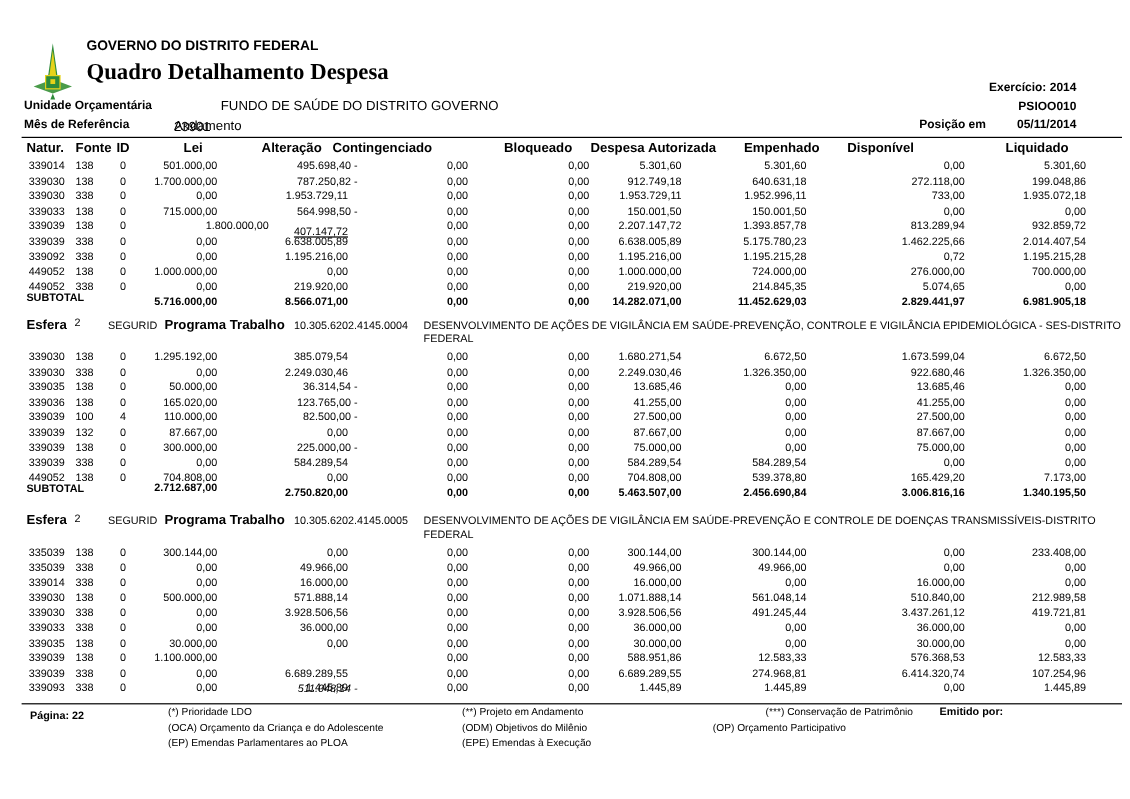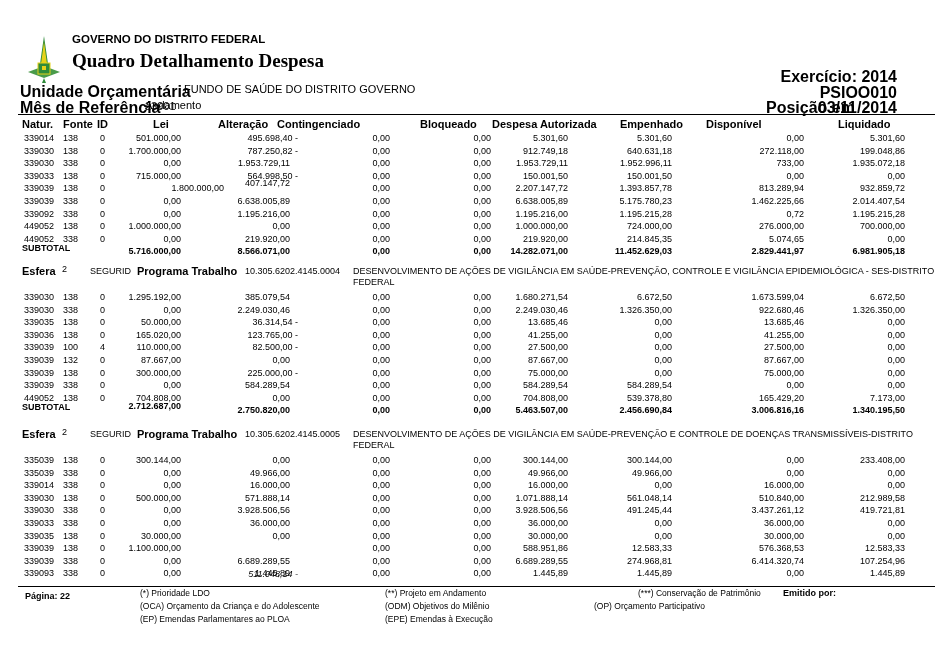--- a/index.html
+++ b/index.html
@@ -8,7 +8,7 @@
   .logo { left:26px; top:34px; width:36px; height:50px; }
   .gov { left:72px; top:33px; font-size:11.5px; font-weight:bold; }
   .title { left:72px; top:50px; font-family:"Liberation Serif", serif; font-size:19px; font-weight:bold; }
-  .lbl { font-size:16px; font-weight:bold; }
+  .lbl { font-size:10px; font-weight:bold; }
   .val { font-size:11px; }
   .hr { position:absolute; left:18px; width:917px; height:0; border-top:1.5px solid #000; }
   .thead { top:118px; font-size:11px; font-weight:bold; }

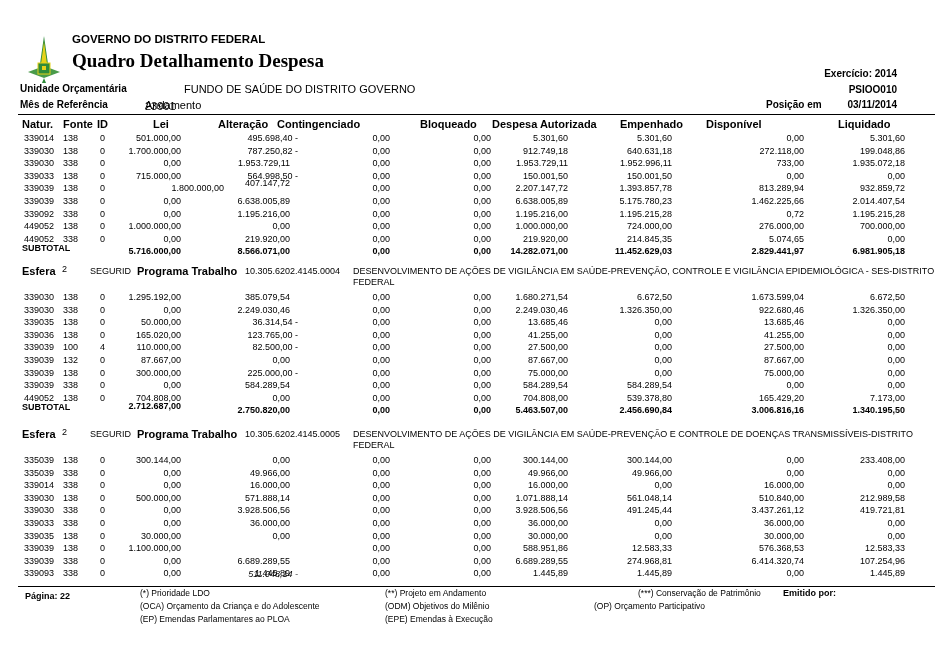--- a/index.html
+++ b/index.html
@@ -45,7 +45,7 @@
 <div class="abs lbl" style="right:45px;top:68px;">Exercício: 2014</div>
 <div class="abs lbl" style="right:45px;top:84px;">PSIOO010</div>
 <div class="abs lbl" style="left:766px;top:99px;">Posição em</div>
-<div class="abs lbl" style="right:45px;top:99px;">03/11/2014</div>
+<div class="abs lbl" style="right:45px;top:99px;">05/11/2014</div>
 
 <div class="hr" style="top:114px;"></div>
 

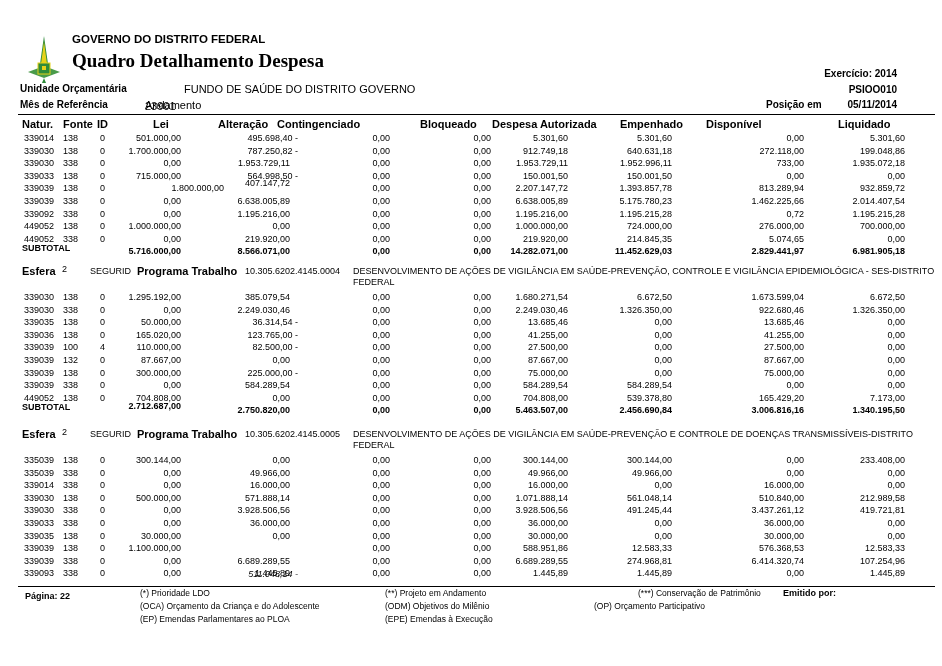--- a/index.html
+++ b/index.html
@@ -112,7 +112,7 @@
     <div class="cell" style="top: 183.4px; left: 63px;">138</div>
     <div class="cell" style="top: 183.4px; left: 100px;">0</div>
     <div class="cell r" style="top: 183.4px; right: 718px;">1.800.000,00</div>
-    <div class="cell r" style="top: 178px; right: 652px;">407.147,72</div>
+    <div class="cell r" style="top: 188px; right: 652px; text-decoration: underline;">407.147,72</div>
     <div class="cell r" style="top: 183.4px; right: 552px;">0,00</div>
     <div class="cell r" style="top: 183.4px; right: 451px;">0,00</div>
     <div class="cell r" style="top: 183.4px; right: 374px;">2.207.147,72</div>

